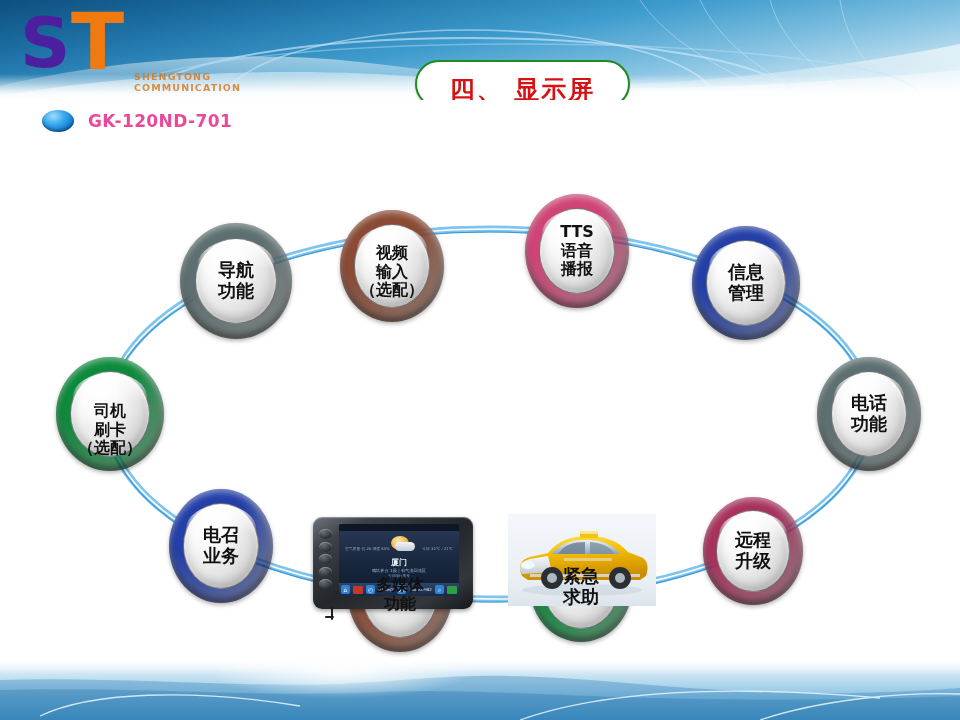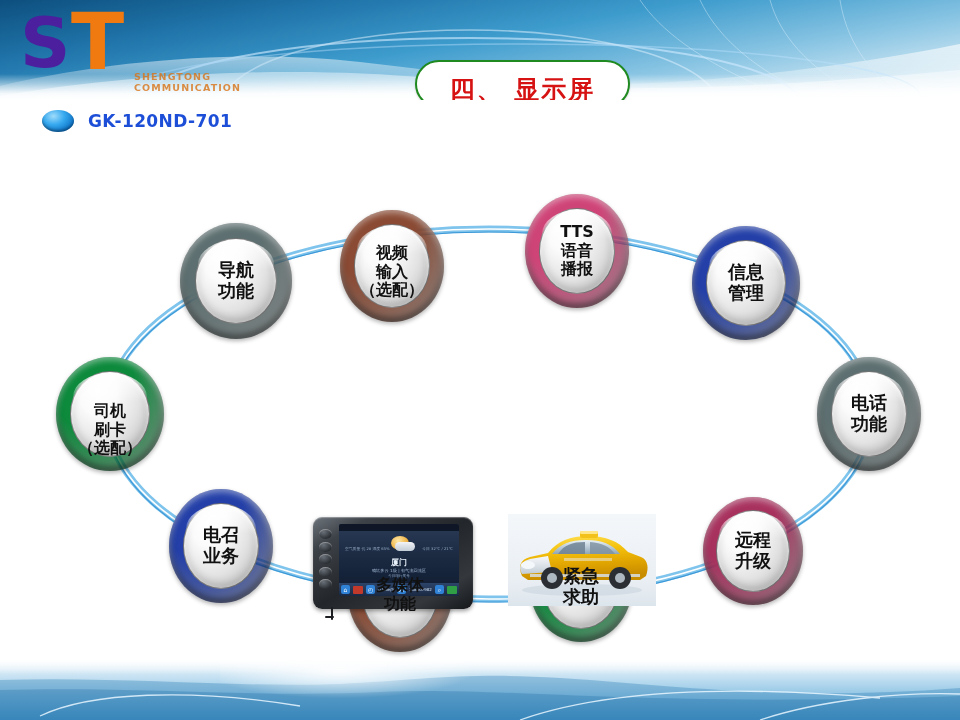--- a/index.html
+++ b/index.html
@@ -66,7 +66,7 @@
     background: radial-gradient(ellipse at 36% 28%, #9fdcfb 0%, #36a9ef 38%, #0b6fc4 78%, #063f73 100%);
     box-shadow: inset 0 -2px 3px rgba(0,0,0,.35);
   }
-  .bullet-label { color:#1d4ed8; font-size:17px; font-weight:bold; letter-spacing:.4px; }
+  .bullet-label { color:#ec4899; font-size:17px; font-weight:bold; letter-spacing:.4px; }
 
   
   .diagram { position:absolute; left:0; top:150px; width:960px; height:510px; }

